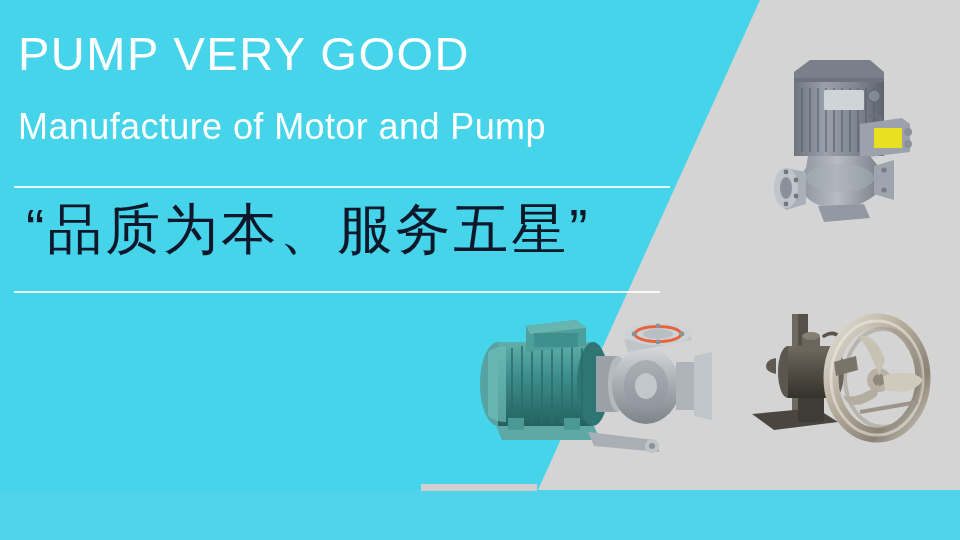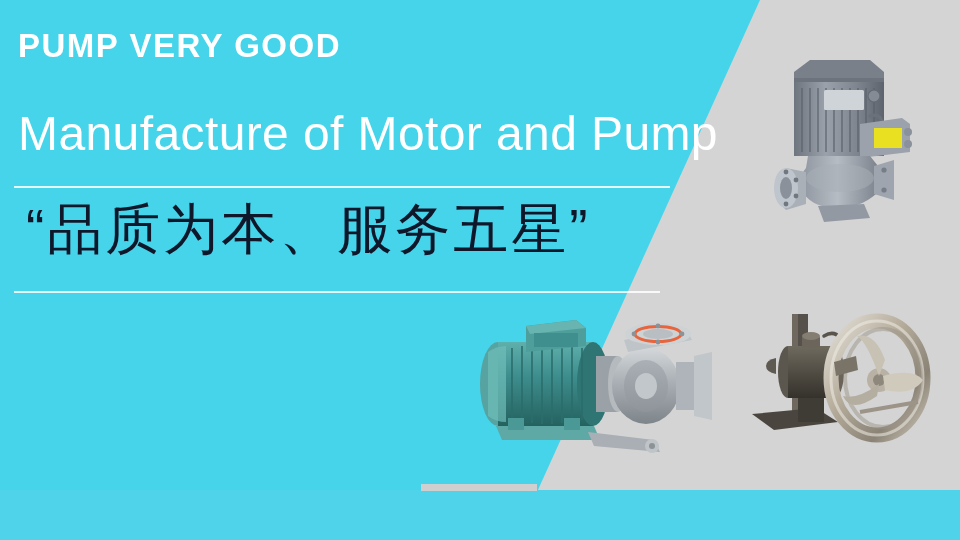--- a/index.html
+++ b/index.html
@@ -37,7 +37,7 @@
   .text-block { position:absolute; left:0; top:0; width:700px; }
   .headline {
     position:absolute; left:18px; top:28px;
-    font-size:33px; font-weight:700; letter-spacing:1.5px;
+    font-size:47px; font-weight:400; letter-spacing:1.5px;
     color:#FFFFFF; white-space:nowrap; line-height:1.1;
   }
   .subhead {

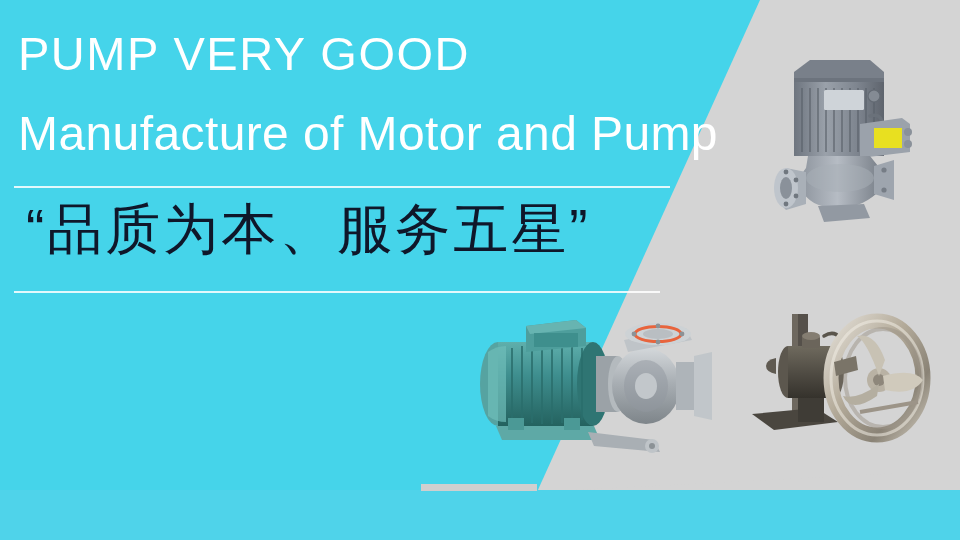--- a/index.html
+++ b/index.html
@@ -42,7 +42,7 @@
   }
   .subhead {
     position:absolute; left:18px; top:105px;
-    font-size:48px; font-weight:300; letter-spacing:0.4px;
+    font-size:36px; font-weight:300; letter-spacing:0.4px;
     color:#FFFFFF; white-space:nowrap; line-height:1.2;
   }
   .rule {

